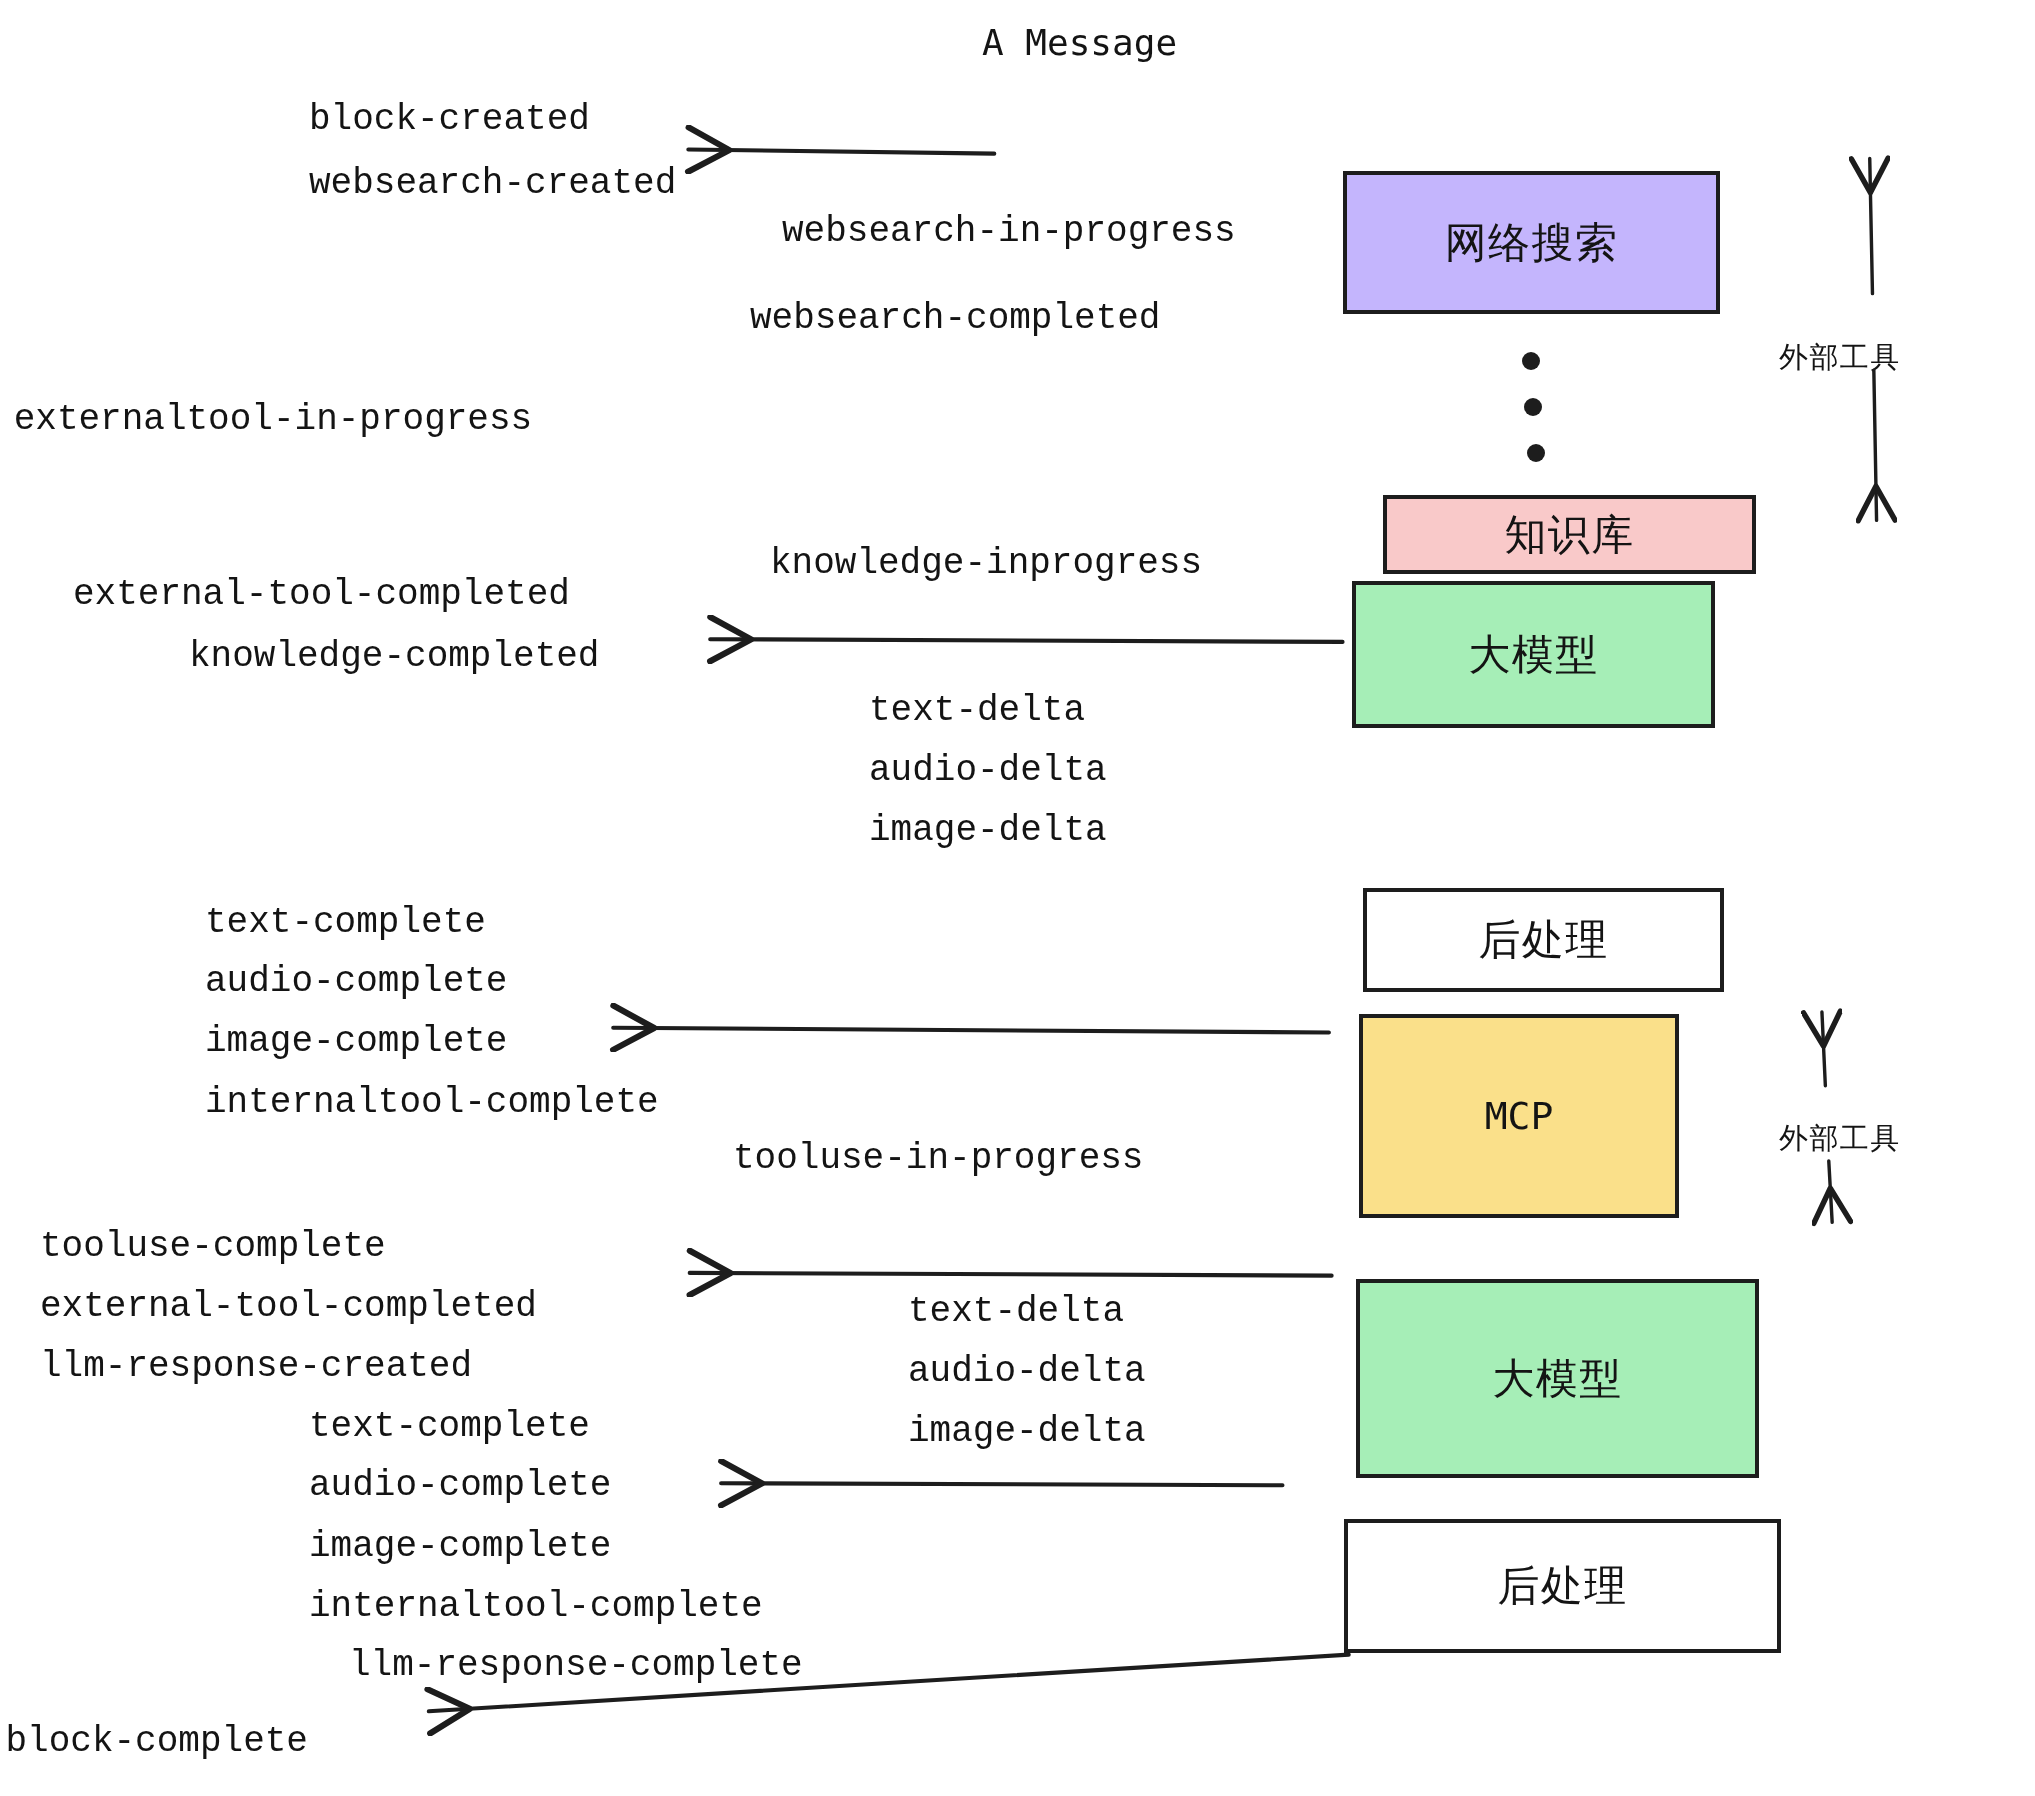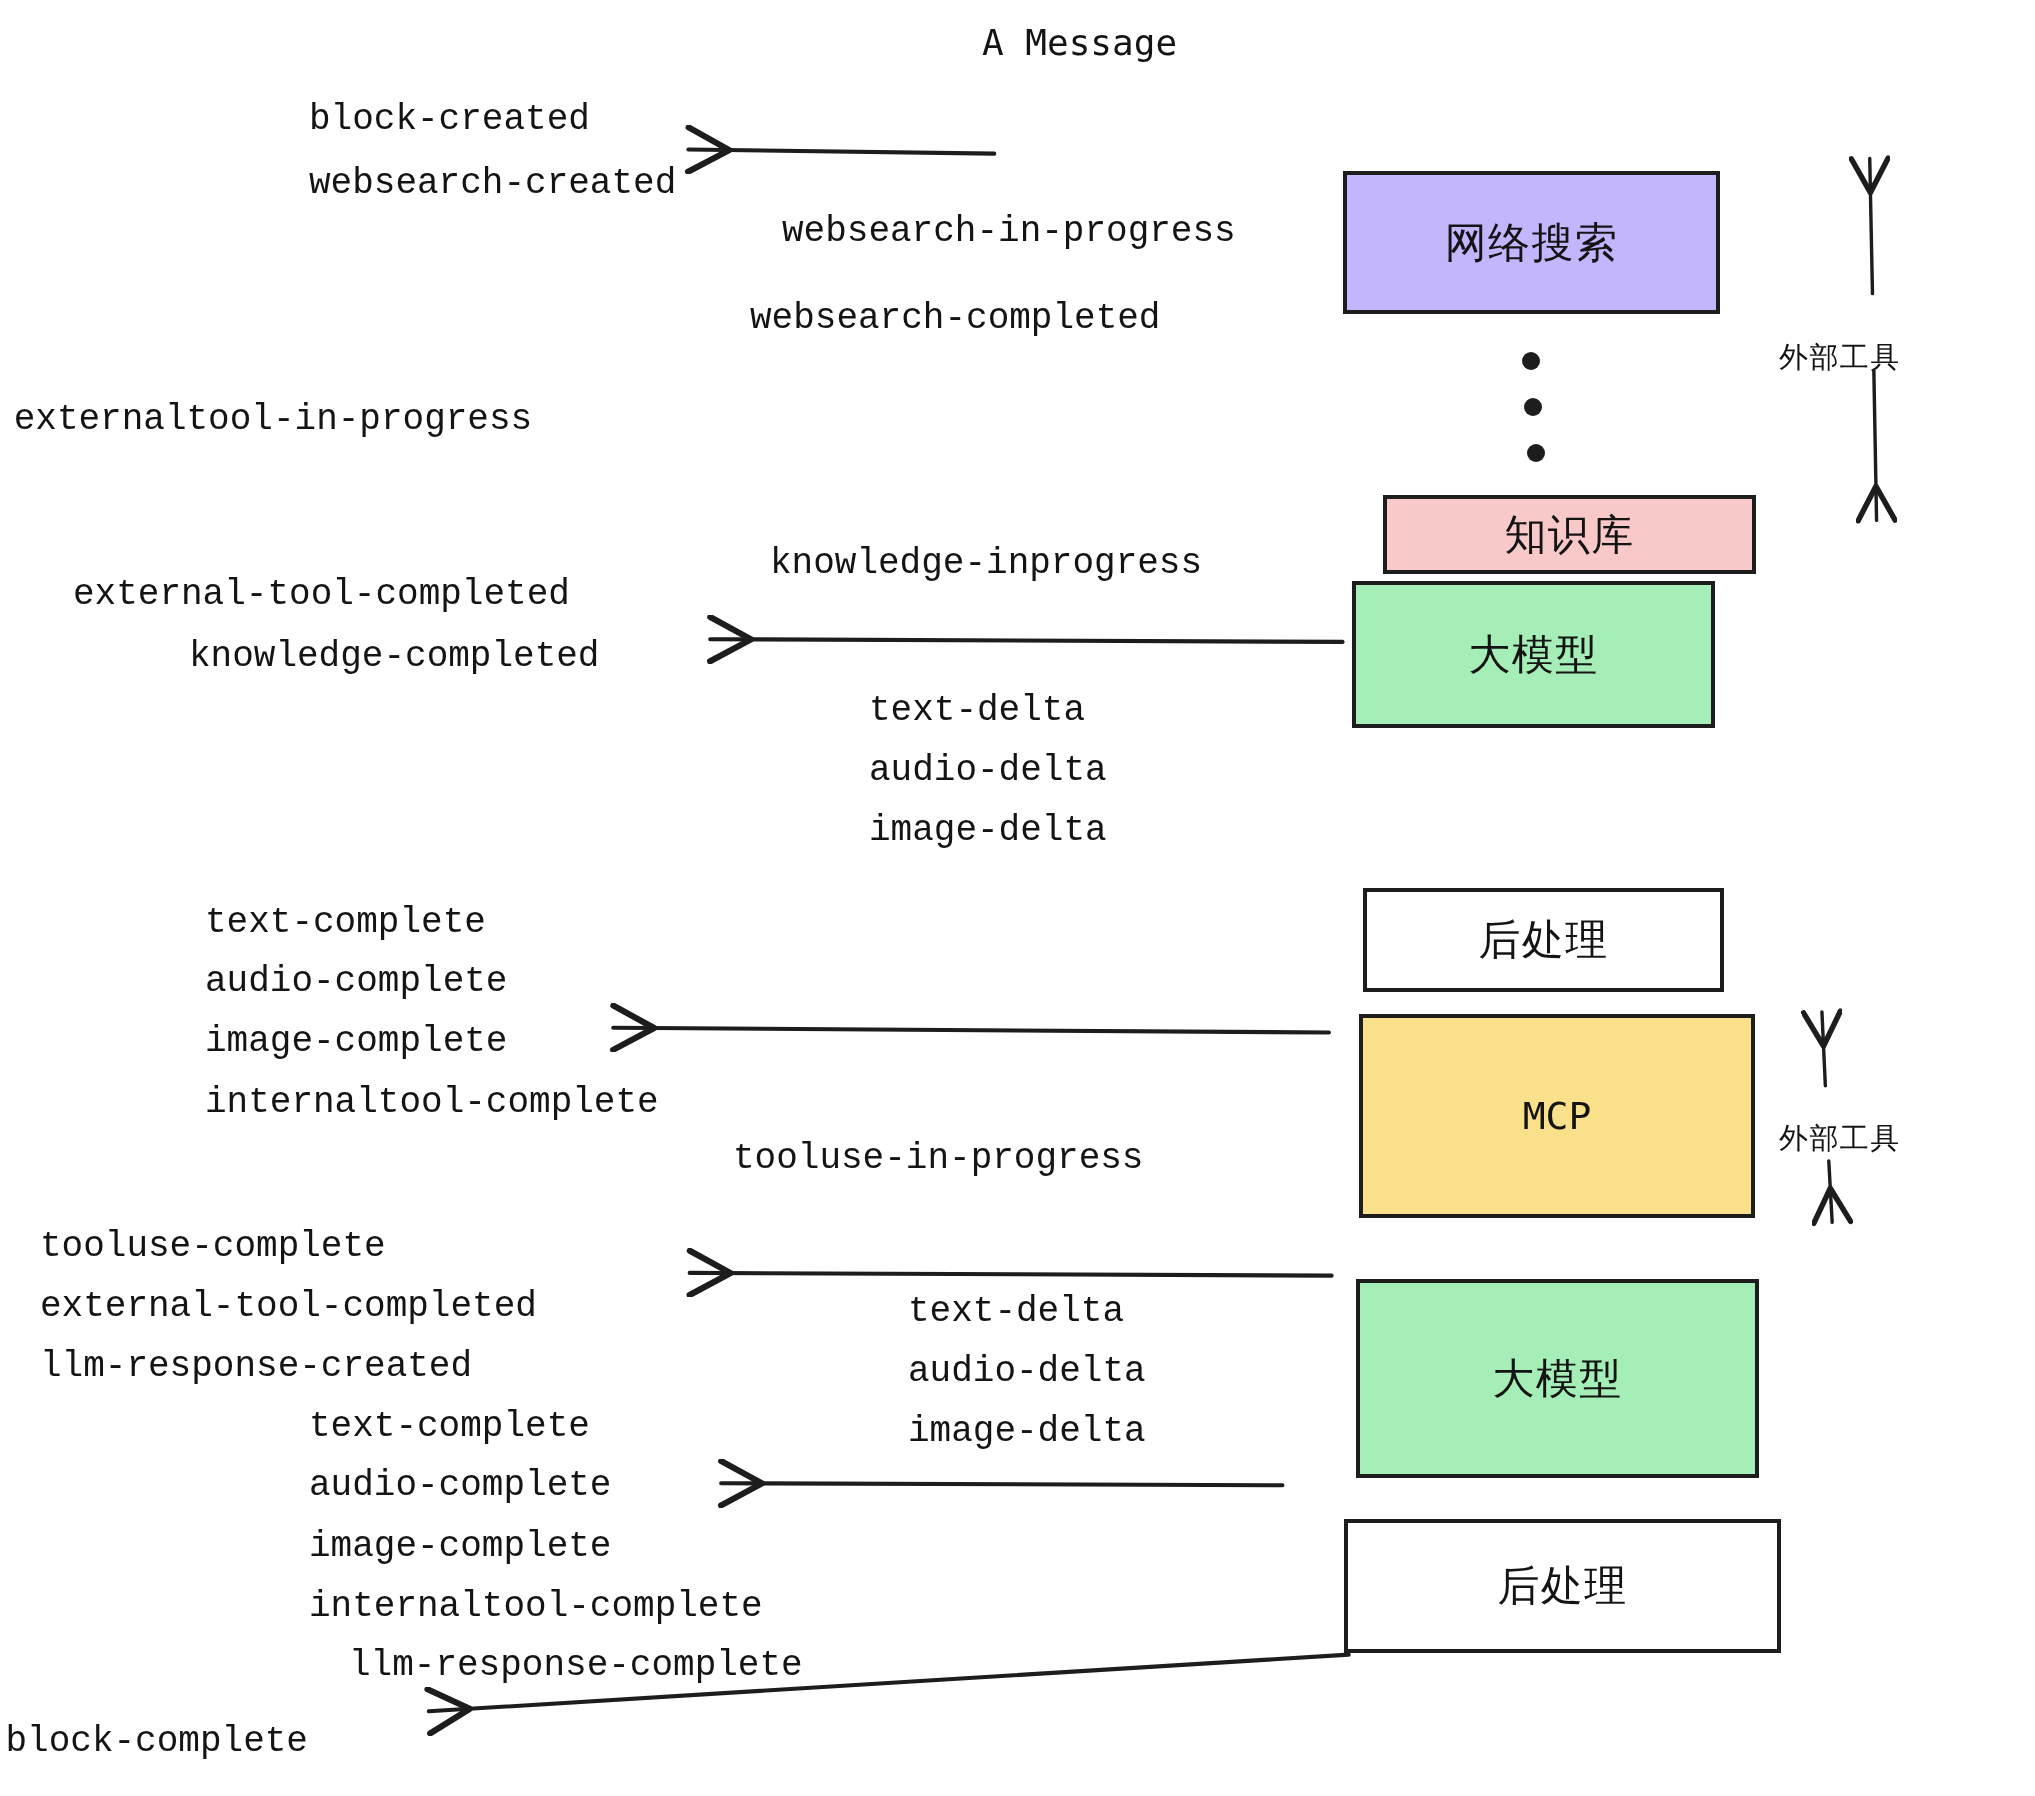--- a/index.html
+++ b/index.html
@@ -129,7 +129,7 @@
       <div class="node" style="left: 1363px; top: 888px; width: 361px; height: 104px; background: rgb(255, 255, 255);">
         <span class="node-label">后处理</span>
       </div>
-      <div class="node" style="left: 1359px; top: 1014px; width: 396px; height: 204px; background: rgb(250, 224, 138); text-align: right;">
+      <div class="node" style="left: 1359px; top: 1014px; width: 320px; height: 204px; background: rgb(250, 224, 138); text-align: right;">
         <span class="node-label latin">MCP</span>
       </div>
       <div class="node" style="left: 1356px; top: 1279px; width: 403px; height: 199px; background: rgb(166, 238, 183);">

